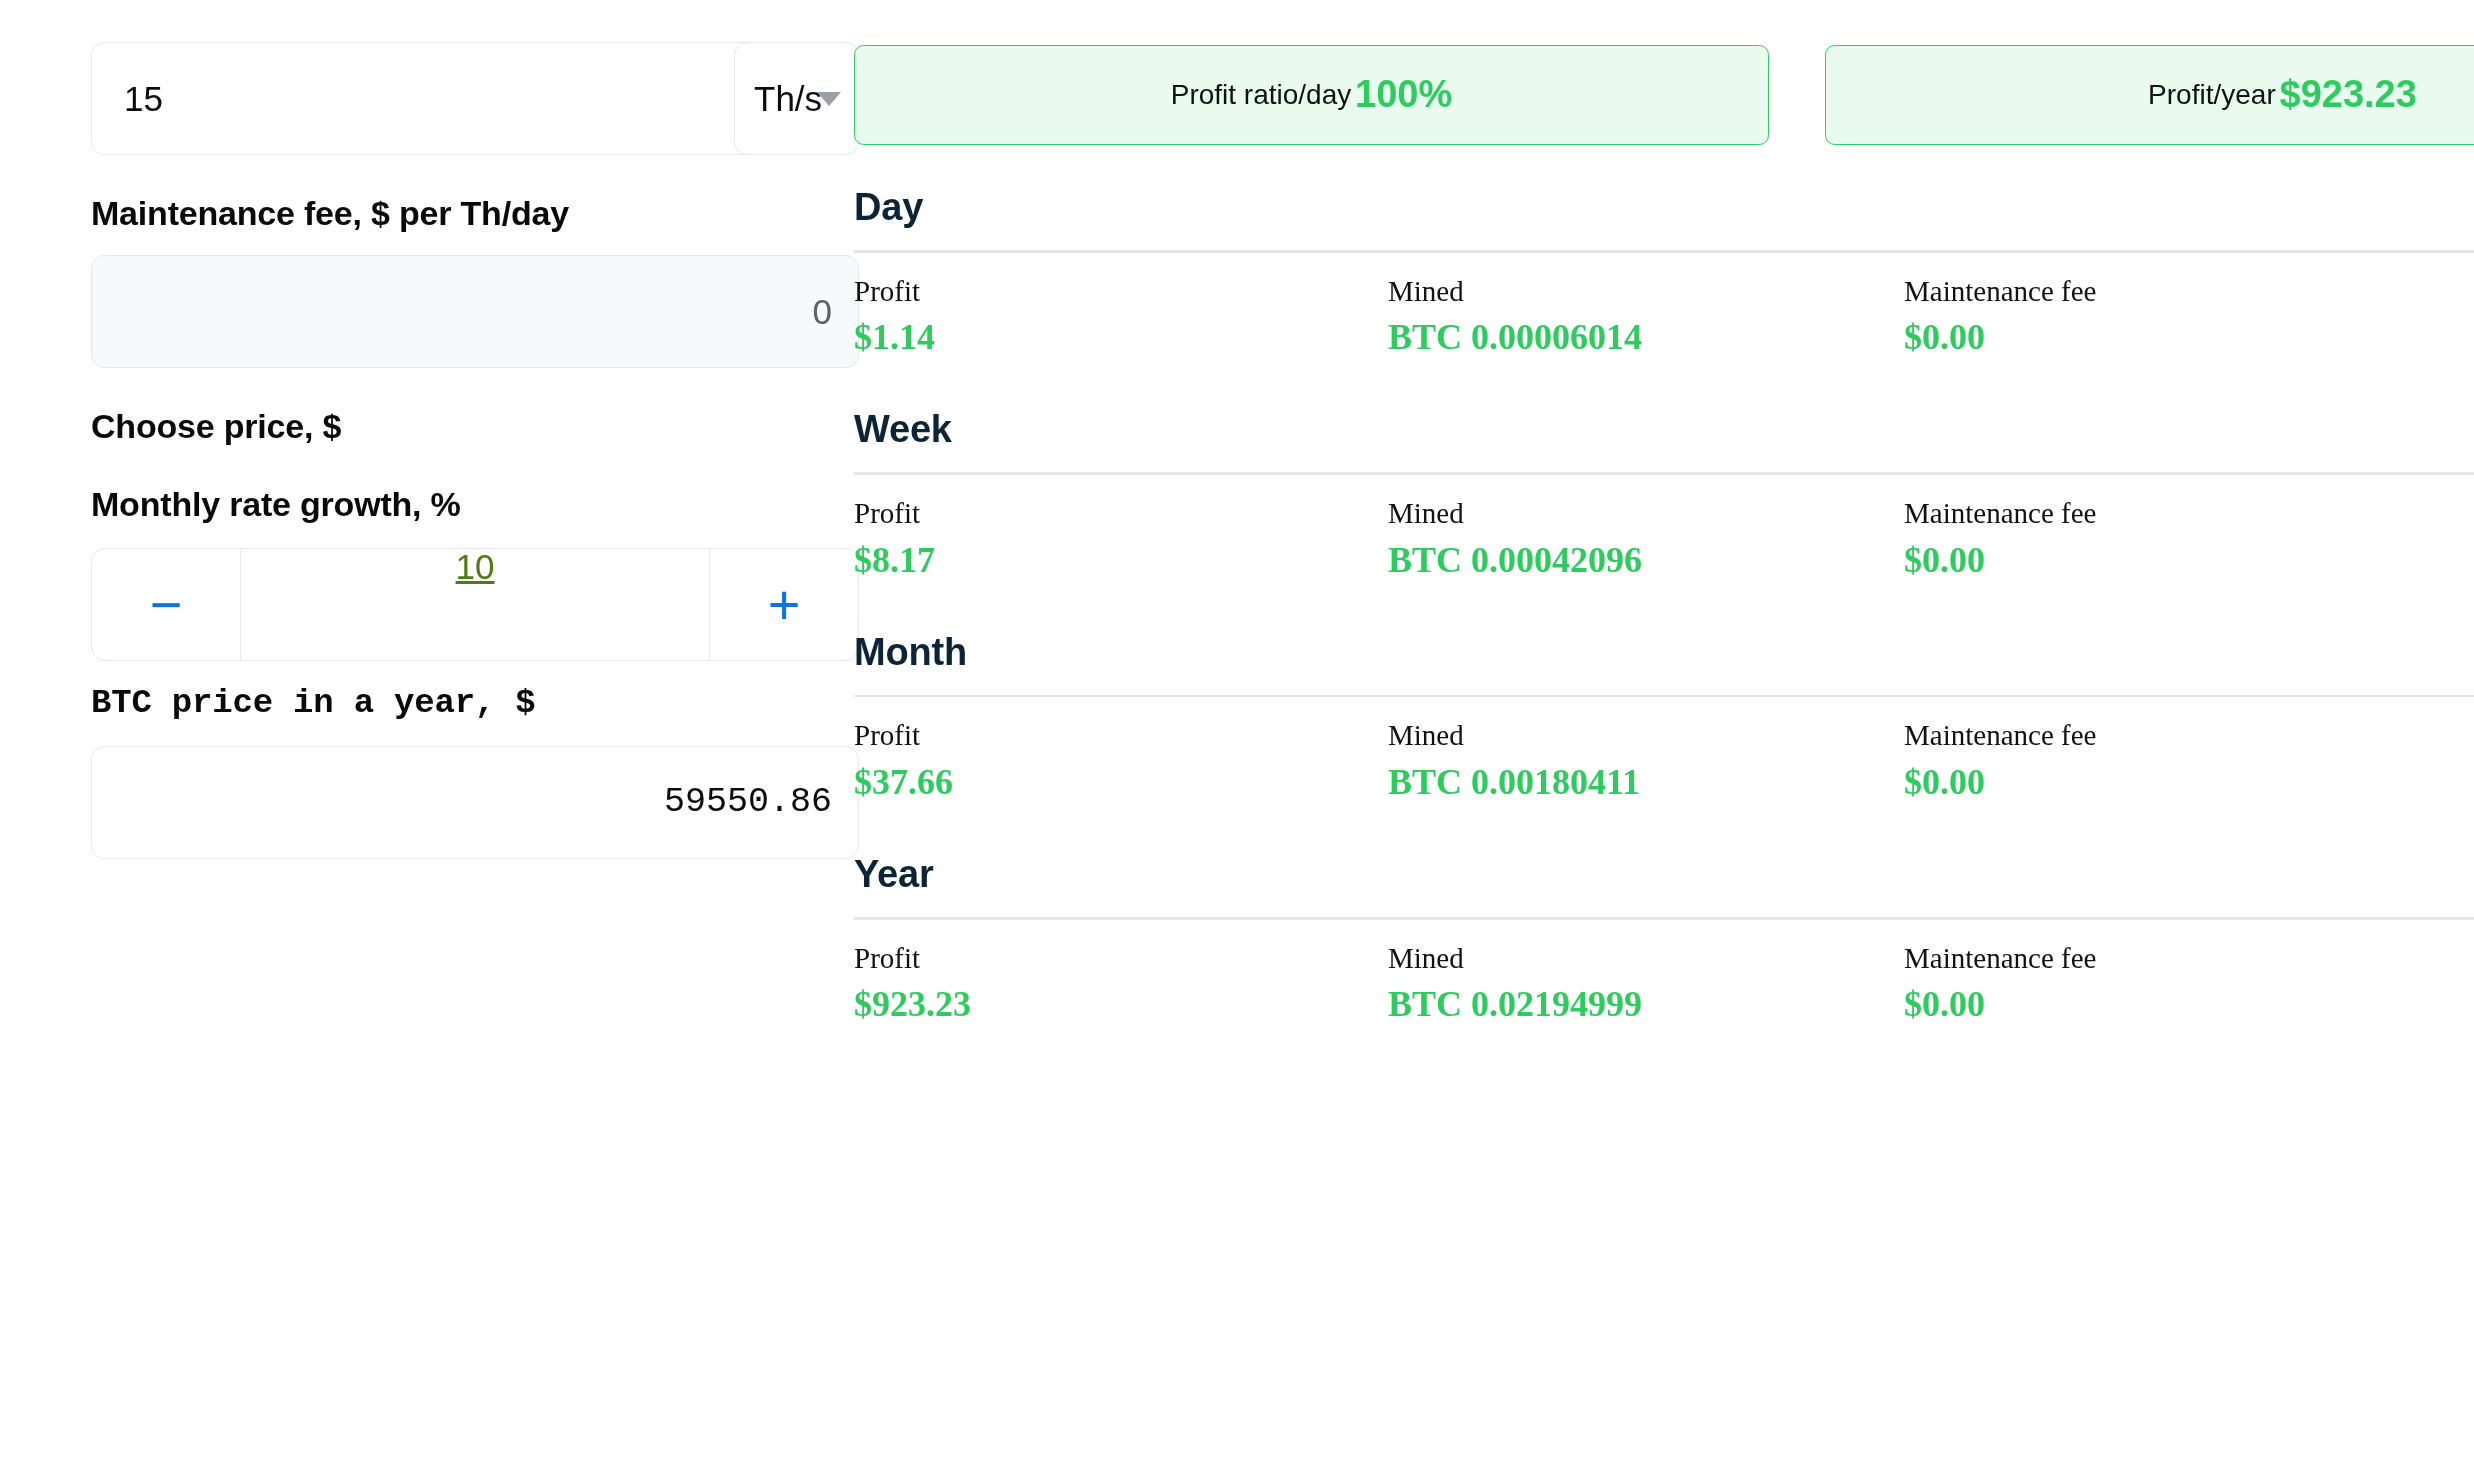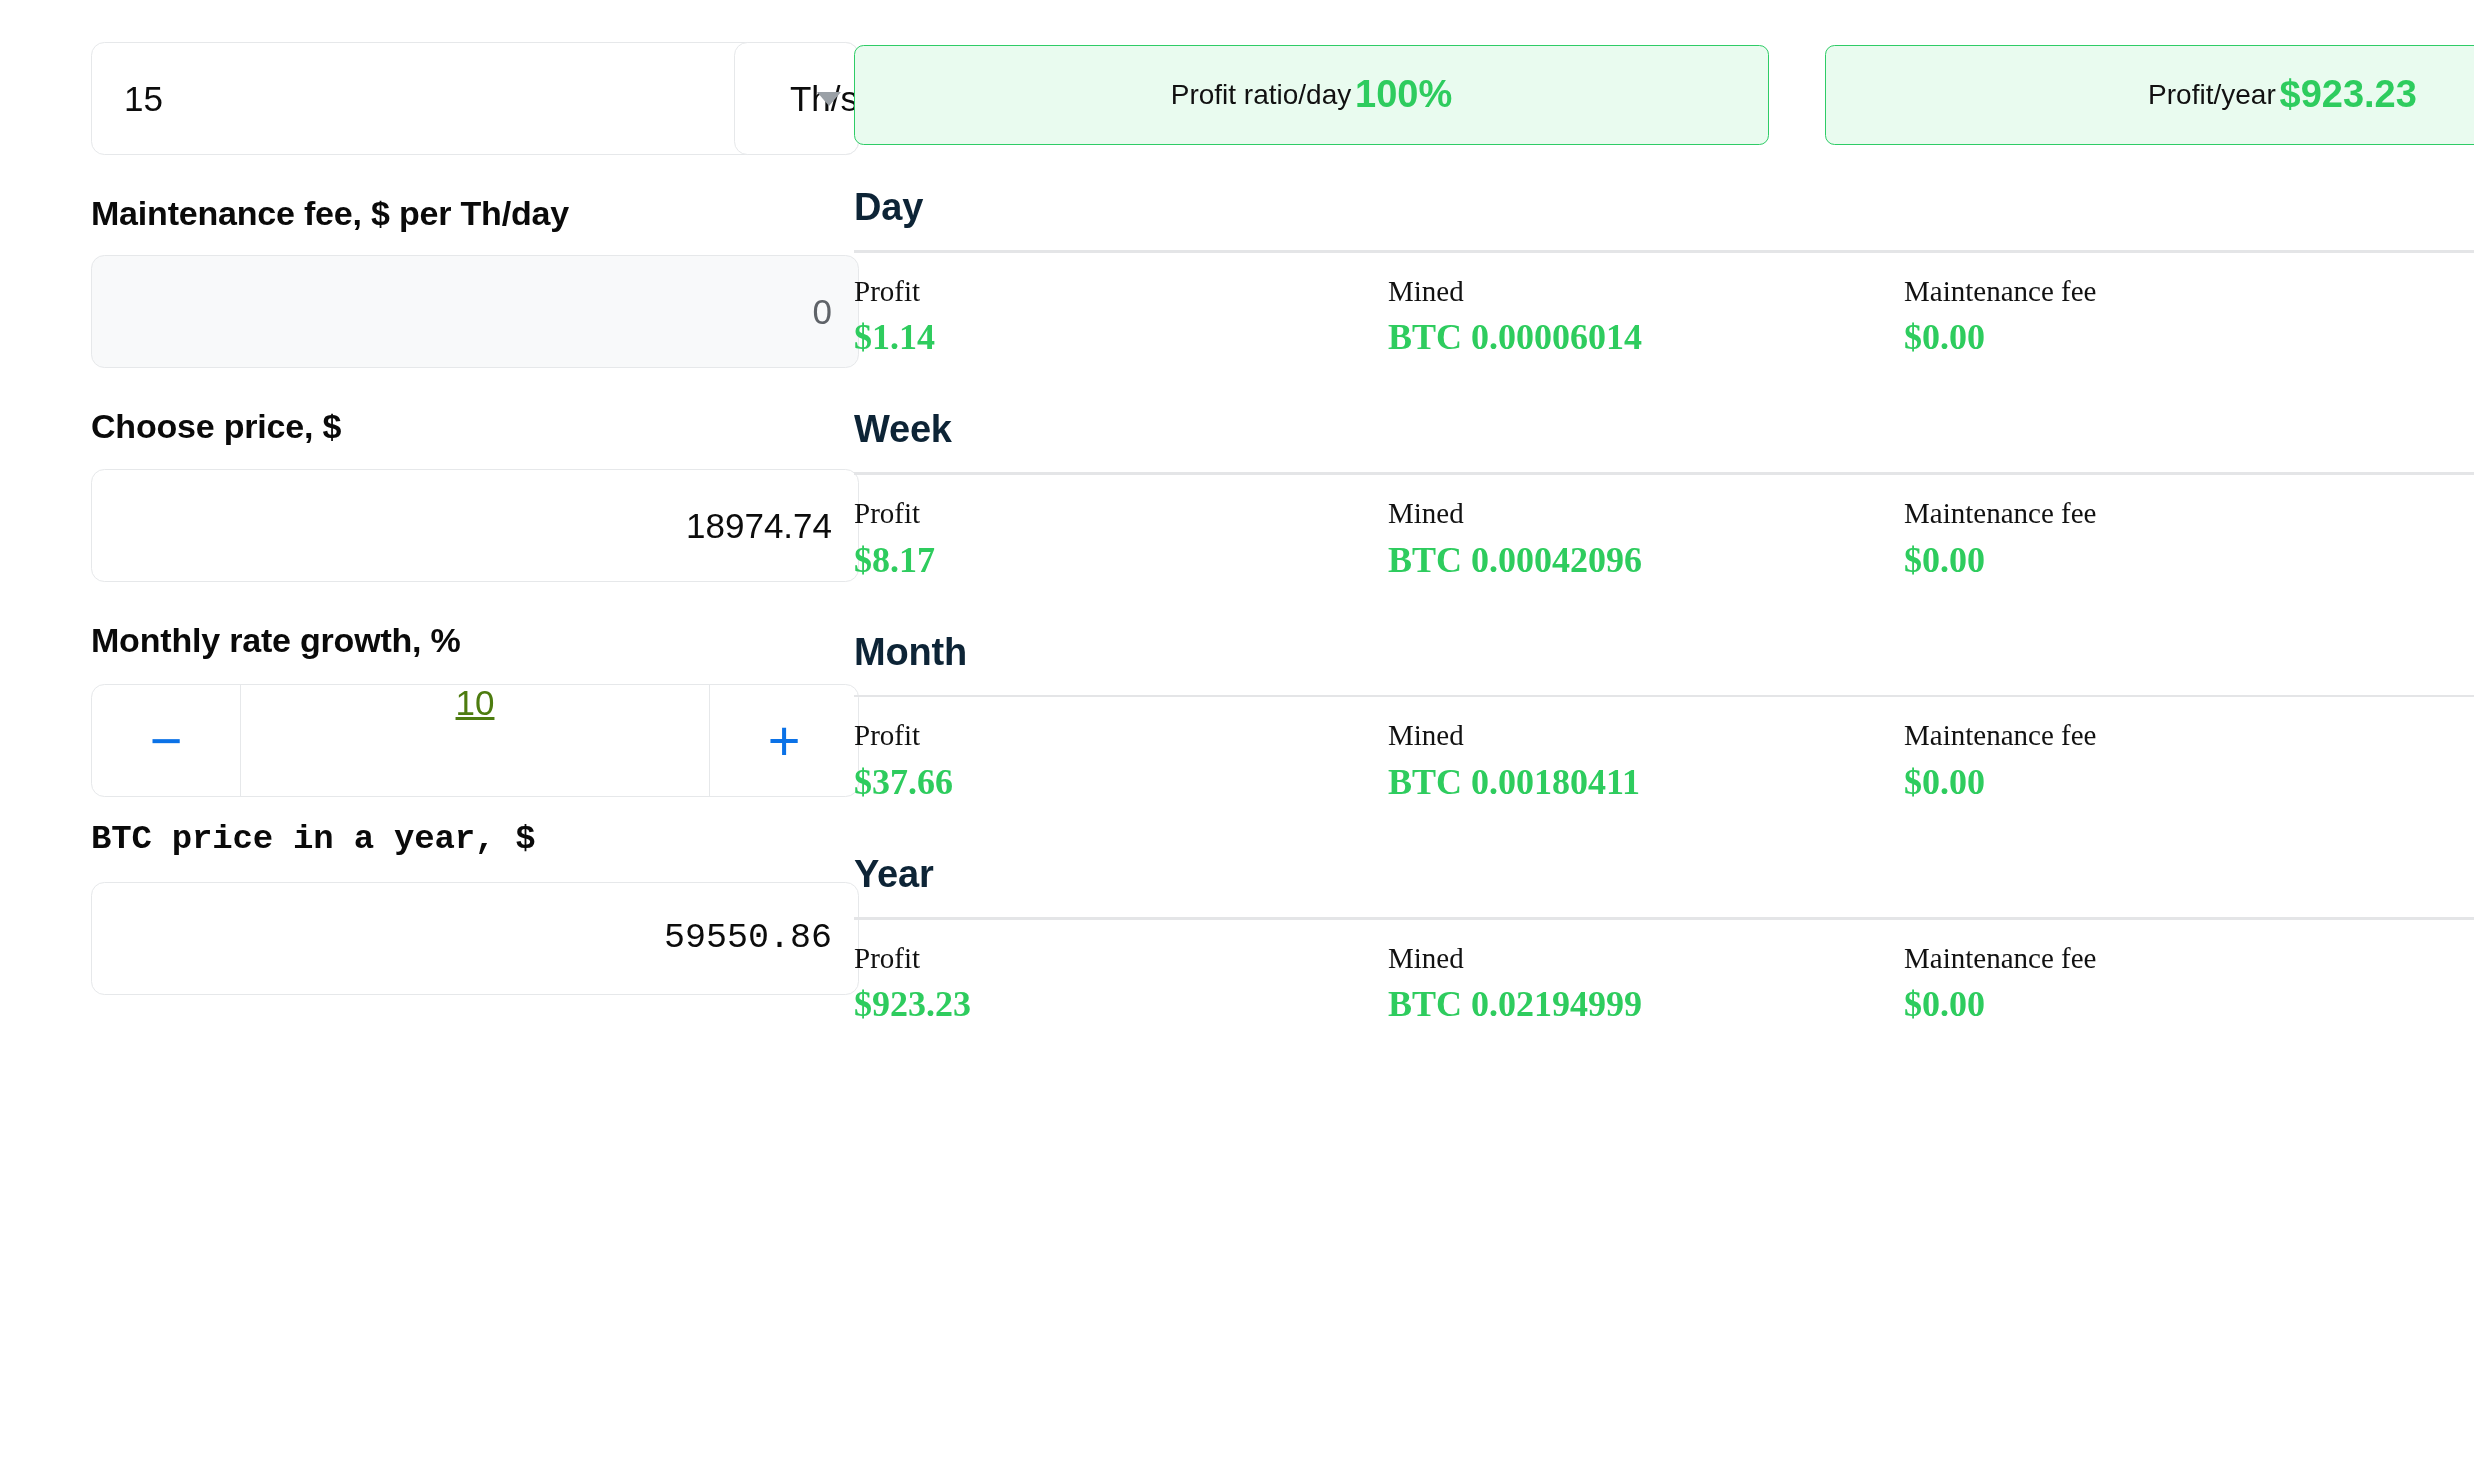--- a/index.html
+++ b/index.html
@@ -100,7 +100,7 @@
     background: #ffffff;
     display: flex;
     align-items: center;
-    justify-content: flex-end;
+    justify-content: flex-start;
   }
   .unit-text {
     font-size: 35px;

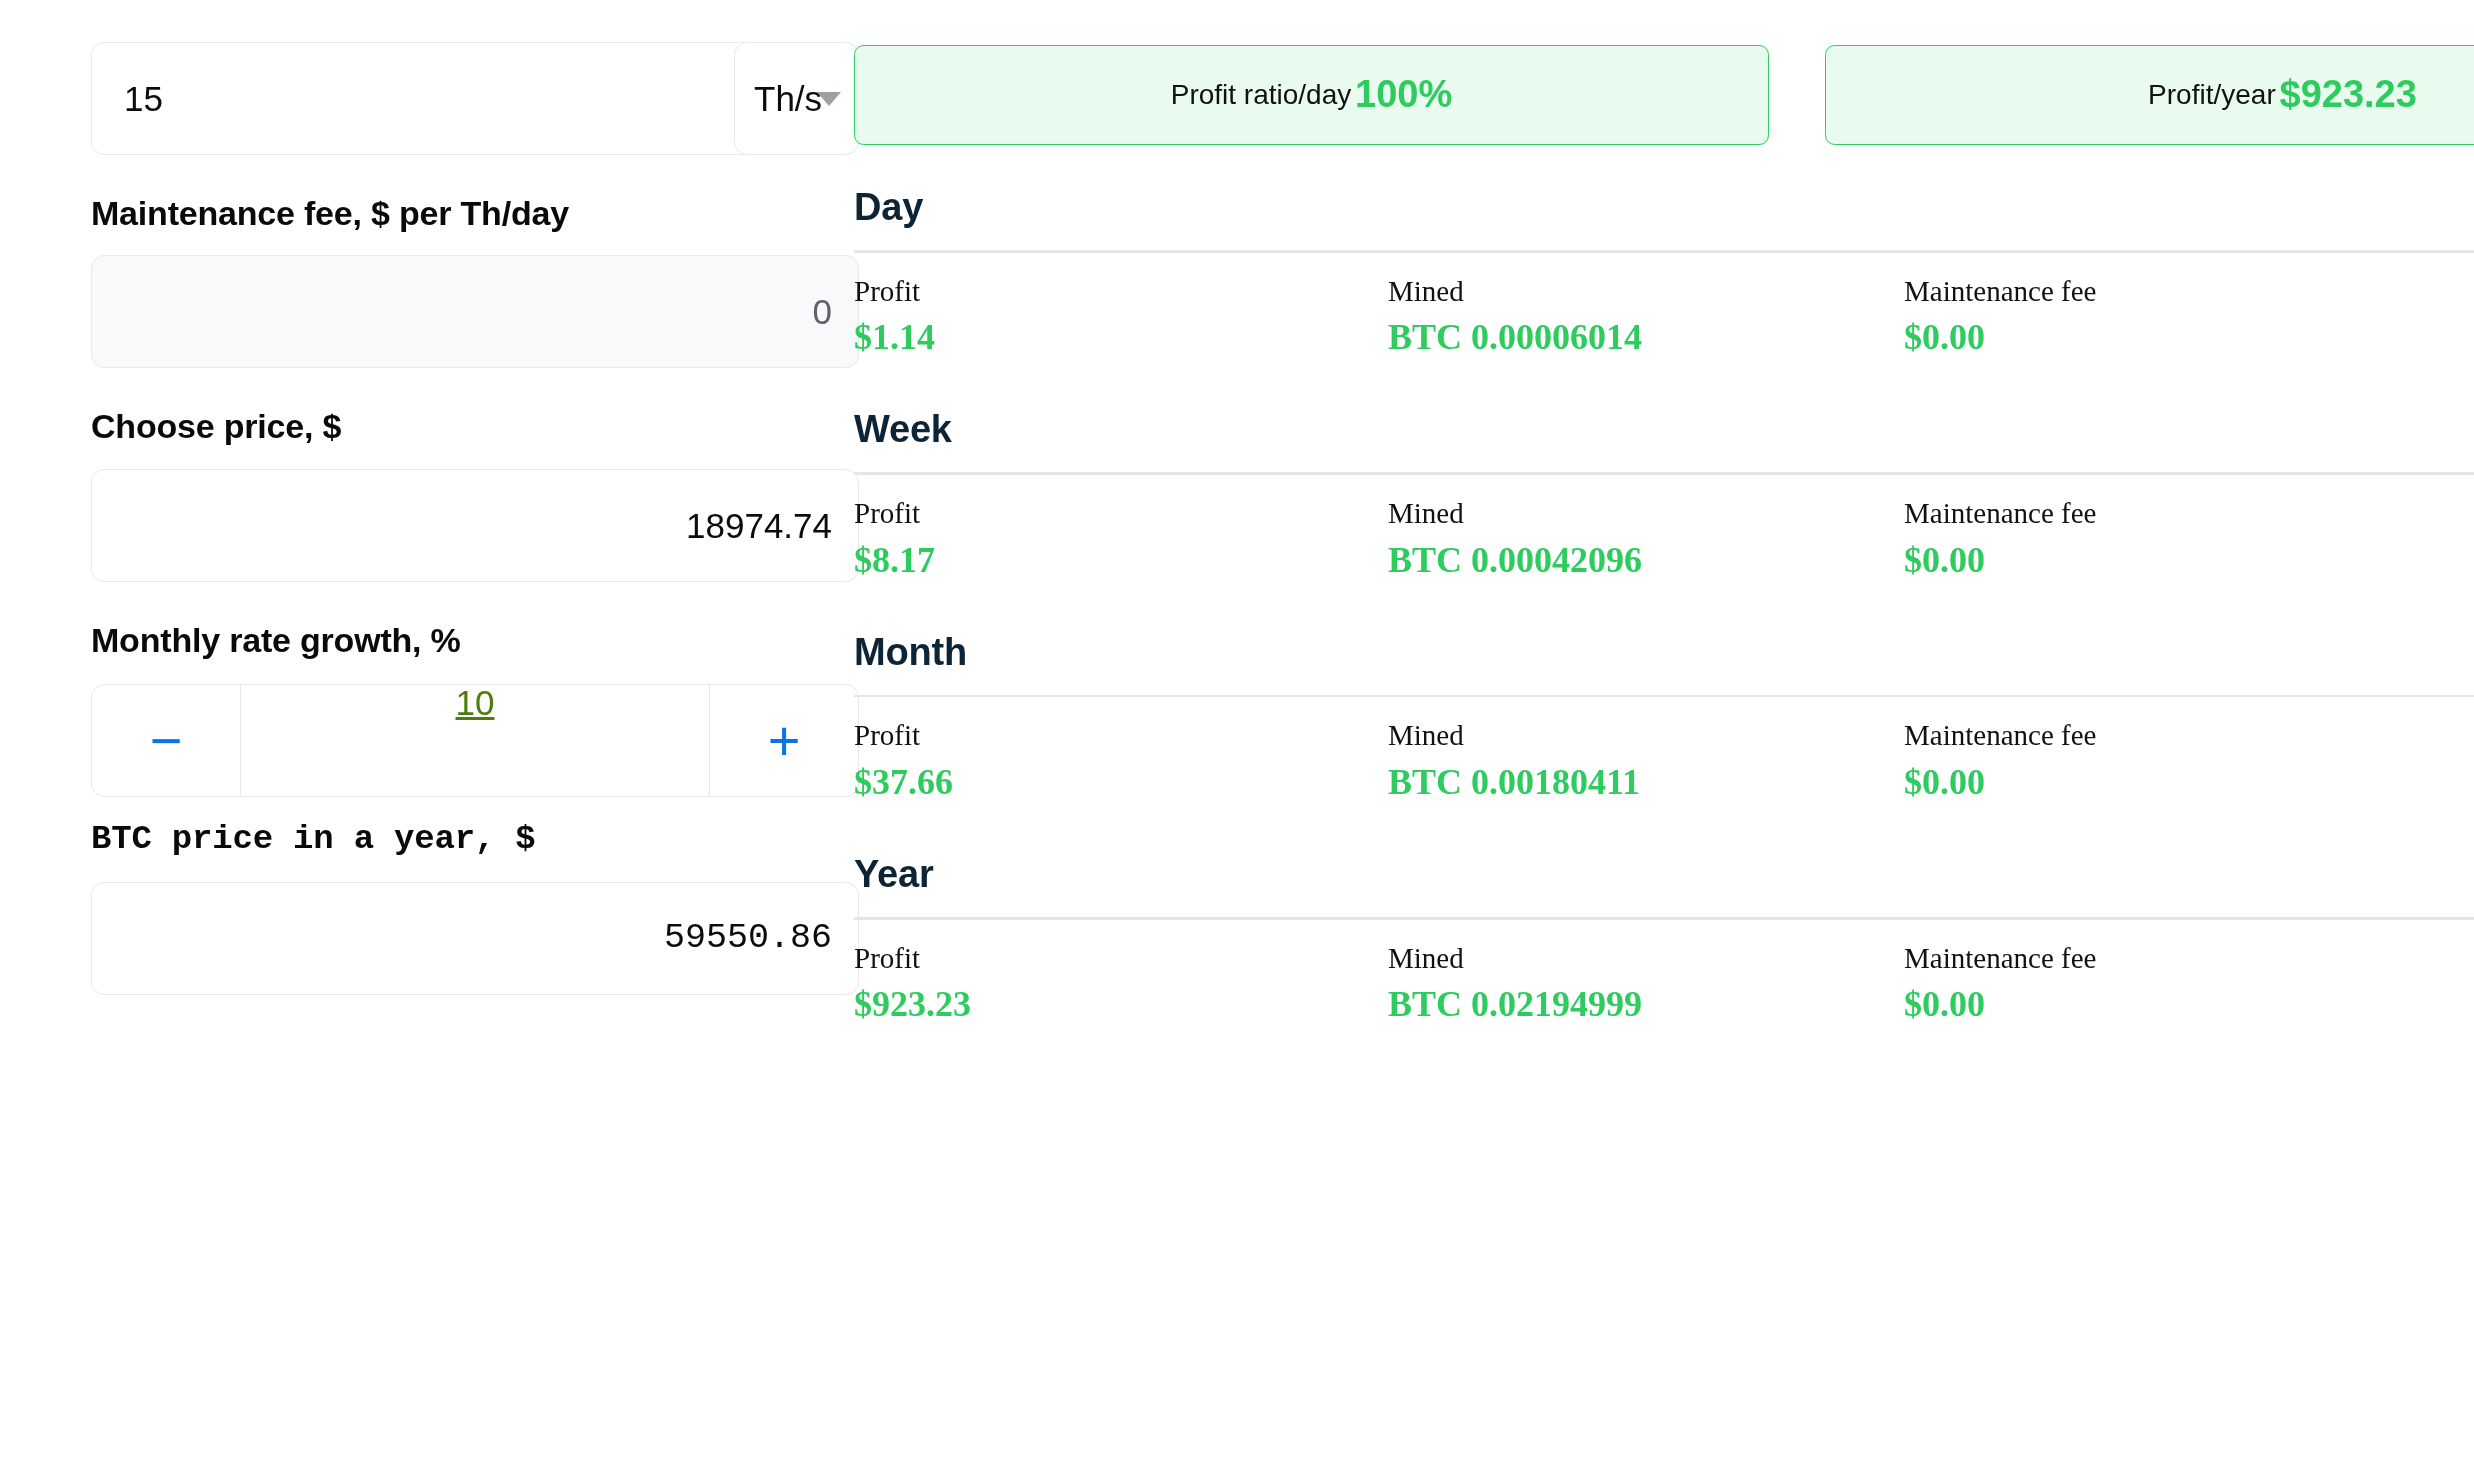--- a/index.html
+++ b/index.html
@@ -256,9 +256,6 @@
 
     <div class="field-group" style="margin-top:40px;">
       <div class="field-label">Choose price, $</div>
-      <div class="control-box" style="width:768px; margin-top:23px;">
-        <span class="value-right">18974.74</span>
-      </div>
     </div>
 
     <div class="field-group" style="margin-top:40px;">

